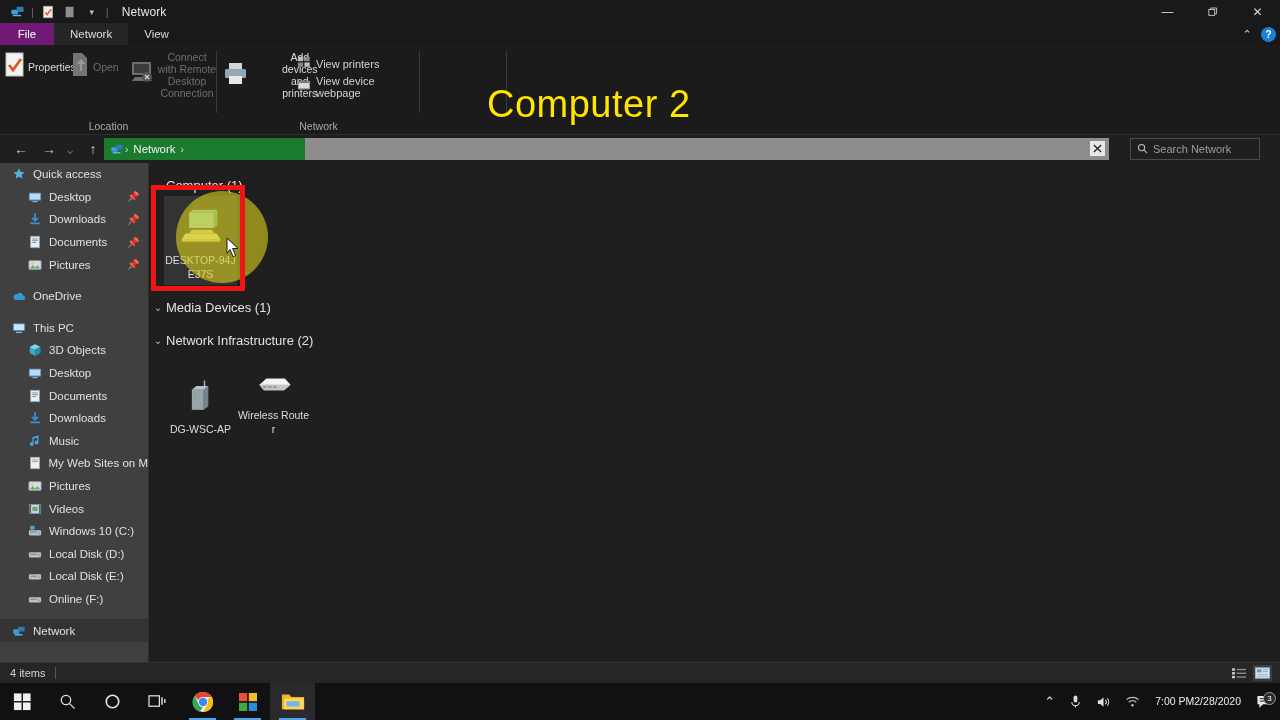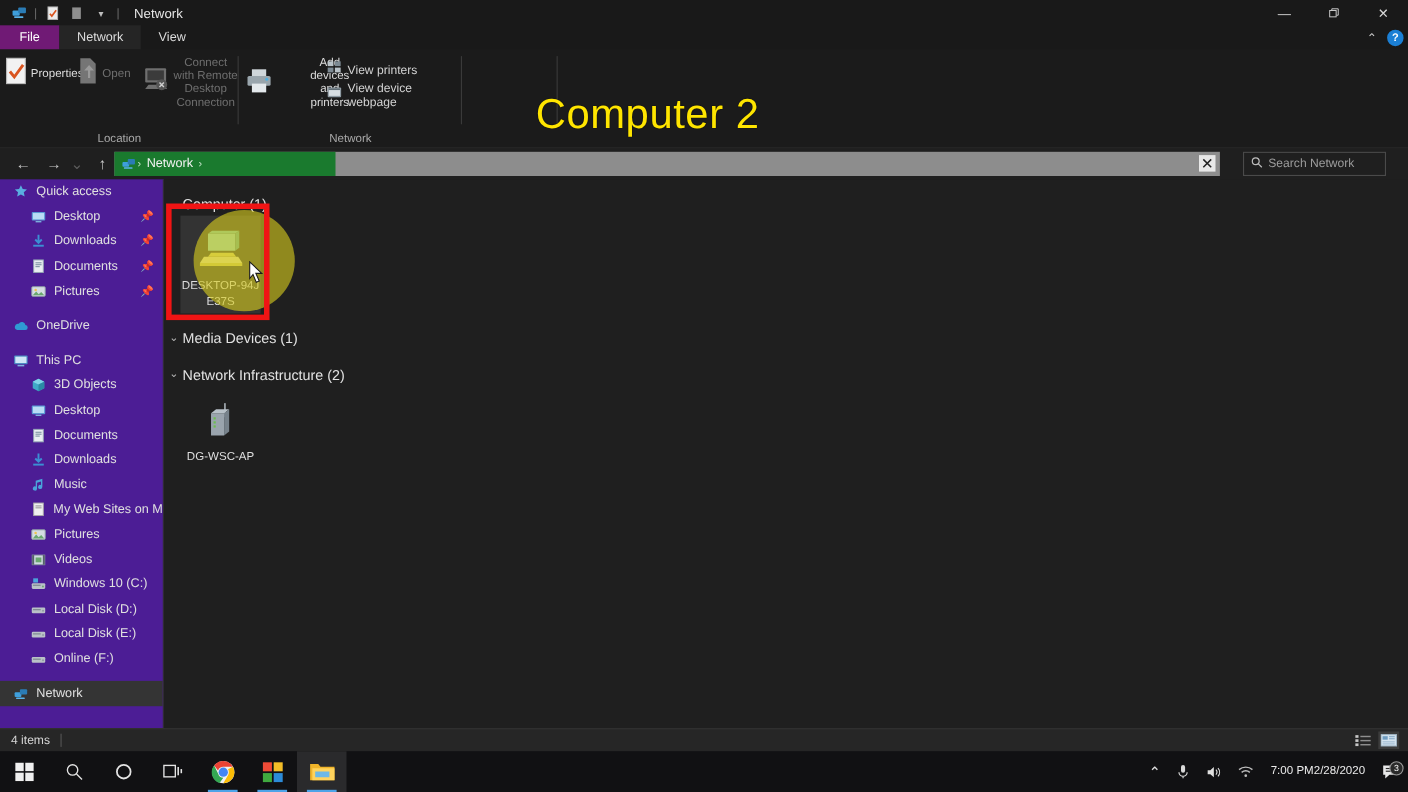--- a/index.html
+++ b/index.html
@@ -84,7 +84,7 @@
 
   
   .sidebar { position: absolute; top: 163px; left: 0; width: 149px; height: 499px;
-             background: #4c1d95; border-right: 1px solid #2e2e2e; overflow: hidden; }
+             background: #404040; border-right: 1px solid #2e2e2e; overflow: hidden; }
   .navitem { height: 22.6px; display: flex; align-items: center; padding-left: 10px;
              position: relative; }
   .navitem.ind1 { padding-left: 26px; }

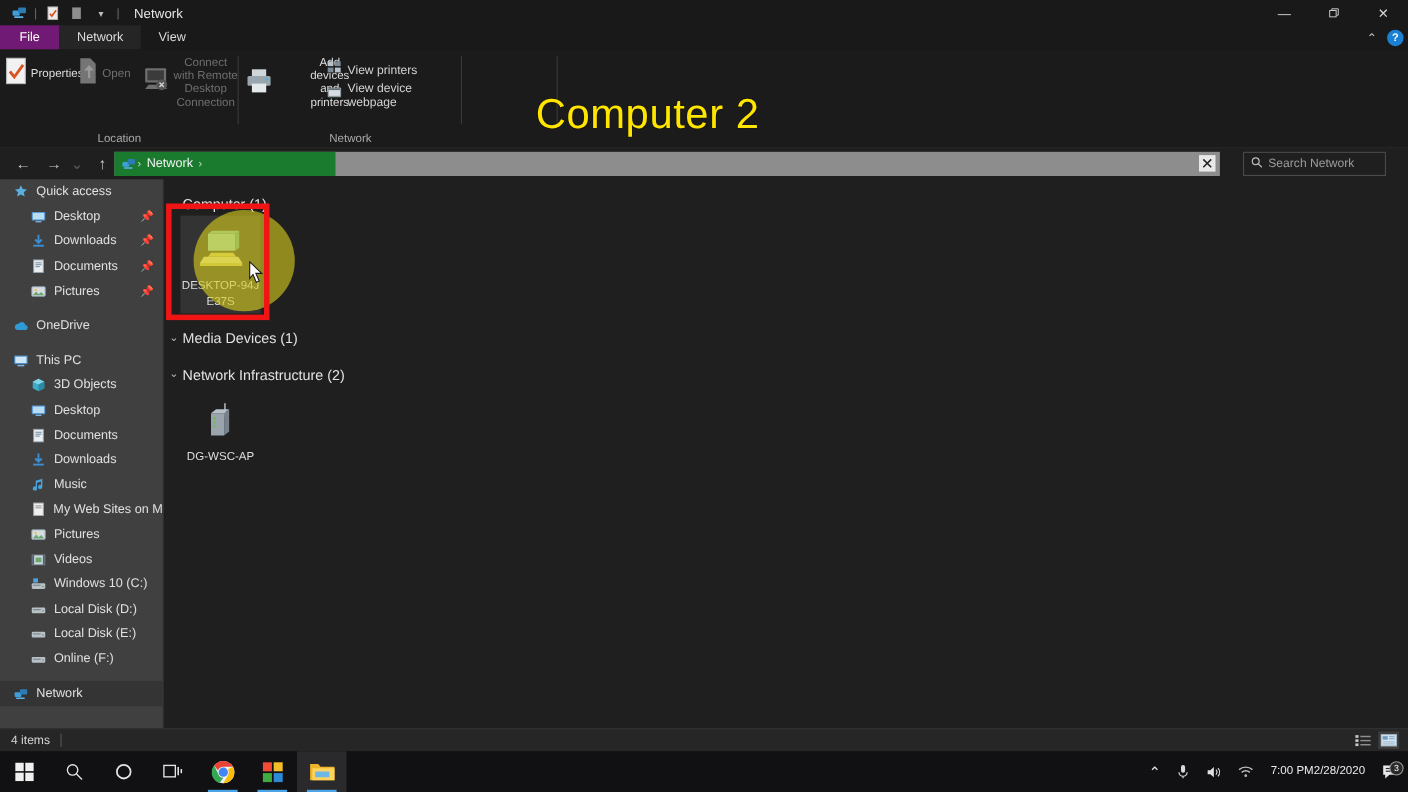--- a/index.html
+++ b/index.html
@@ -574,6 +574,19 @@
           </span>
           <span class="tl">DG-WSC-AP</span>
         </div>
+        <div class="tile">
+          <span class="ti">
+            <svg width="44" height="44" viewBox="0 0 48 48">
+              <path d="M8 26l8-7h20l6 7-7 6H13z" fill="#e7eaec"></path>
+              <path d="M8 26l5 6h22l7-6z" fill="#c3c8cc"></path>
+              <path d="M15 20h20l5 5H10z" fill="#f2f4f5"></path>
+              <rect x="12" y="27" width="4" height="2.6" fill="#9aa2a8"></rect>
+              <rect x="17.5" y="27" width="4" height="2.6" fill="#9aa2a8"></rect>
+              <rect x="23" y="27" width="4" height="2.6" fill="#9aa2a8"></rect>
+            </svg>
+          </span>
+          <span class="tl">Wireless Router</span>
+        </div>
       </div>
     </div>
 

